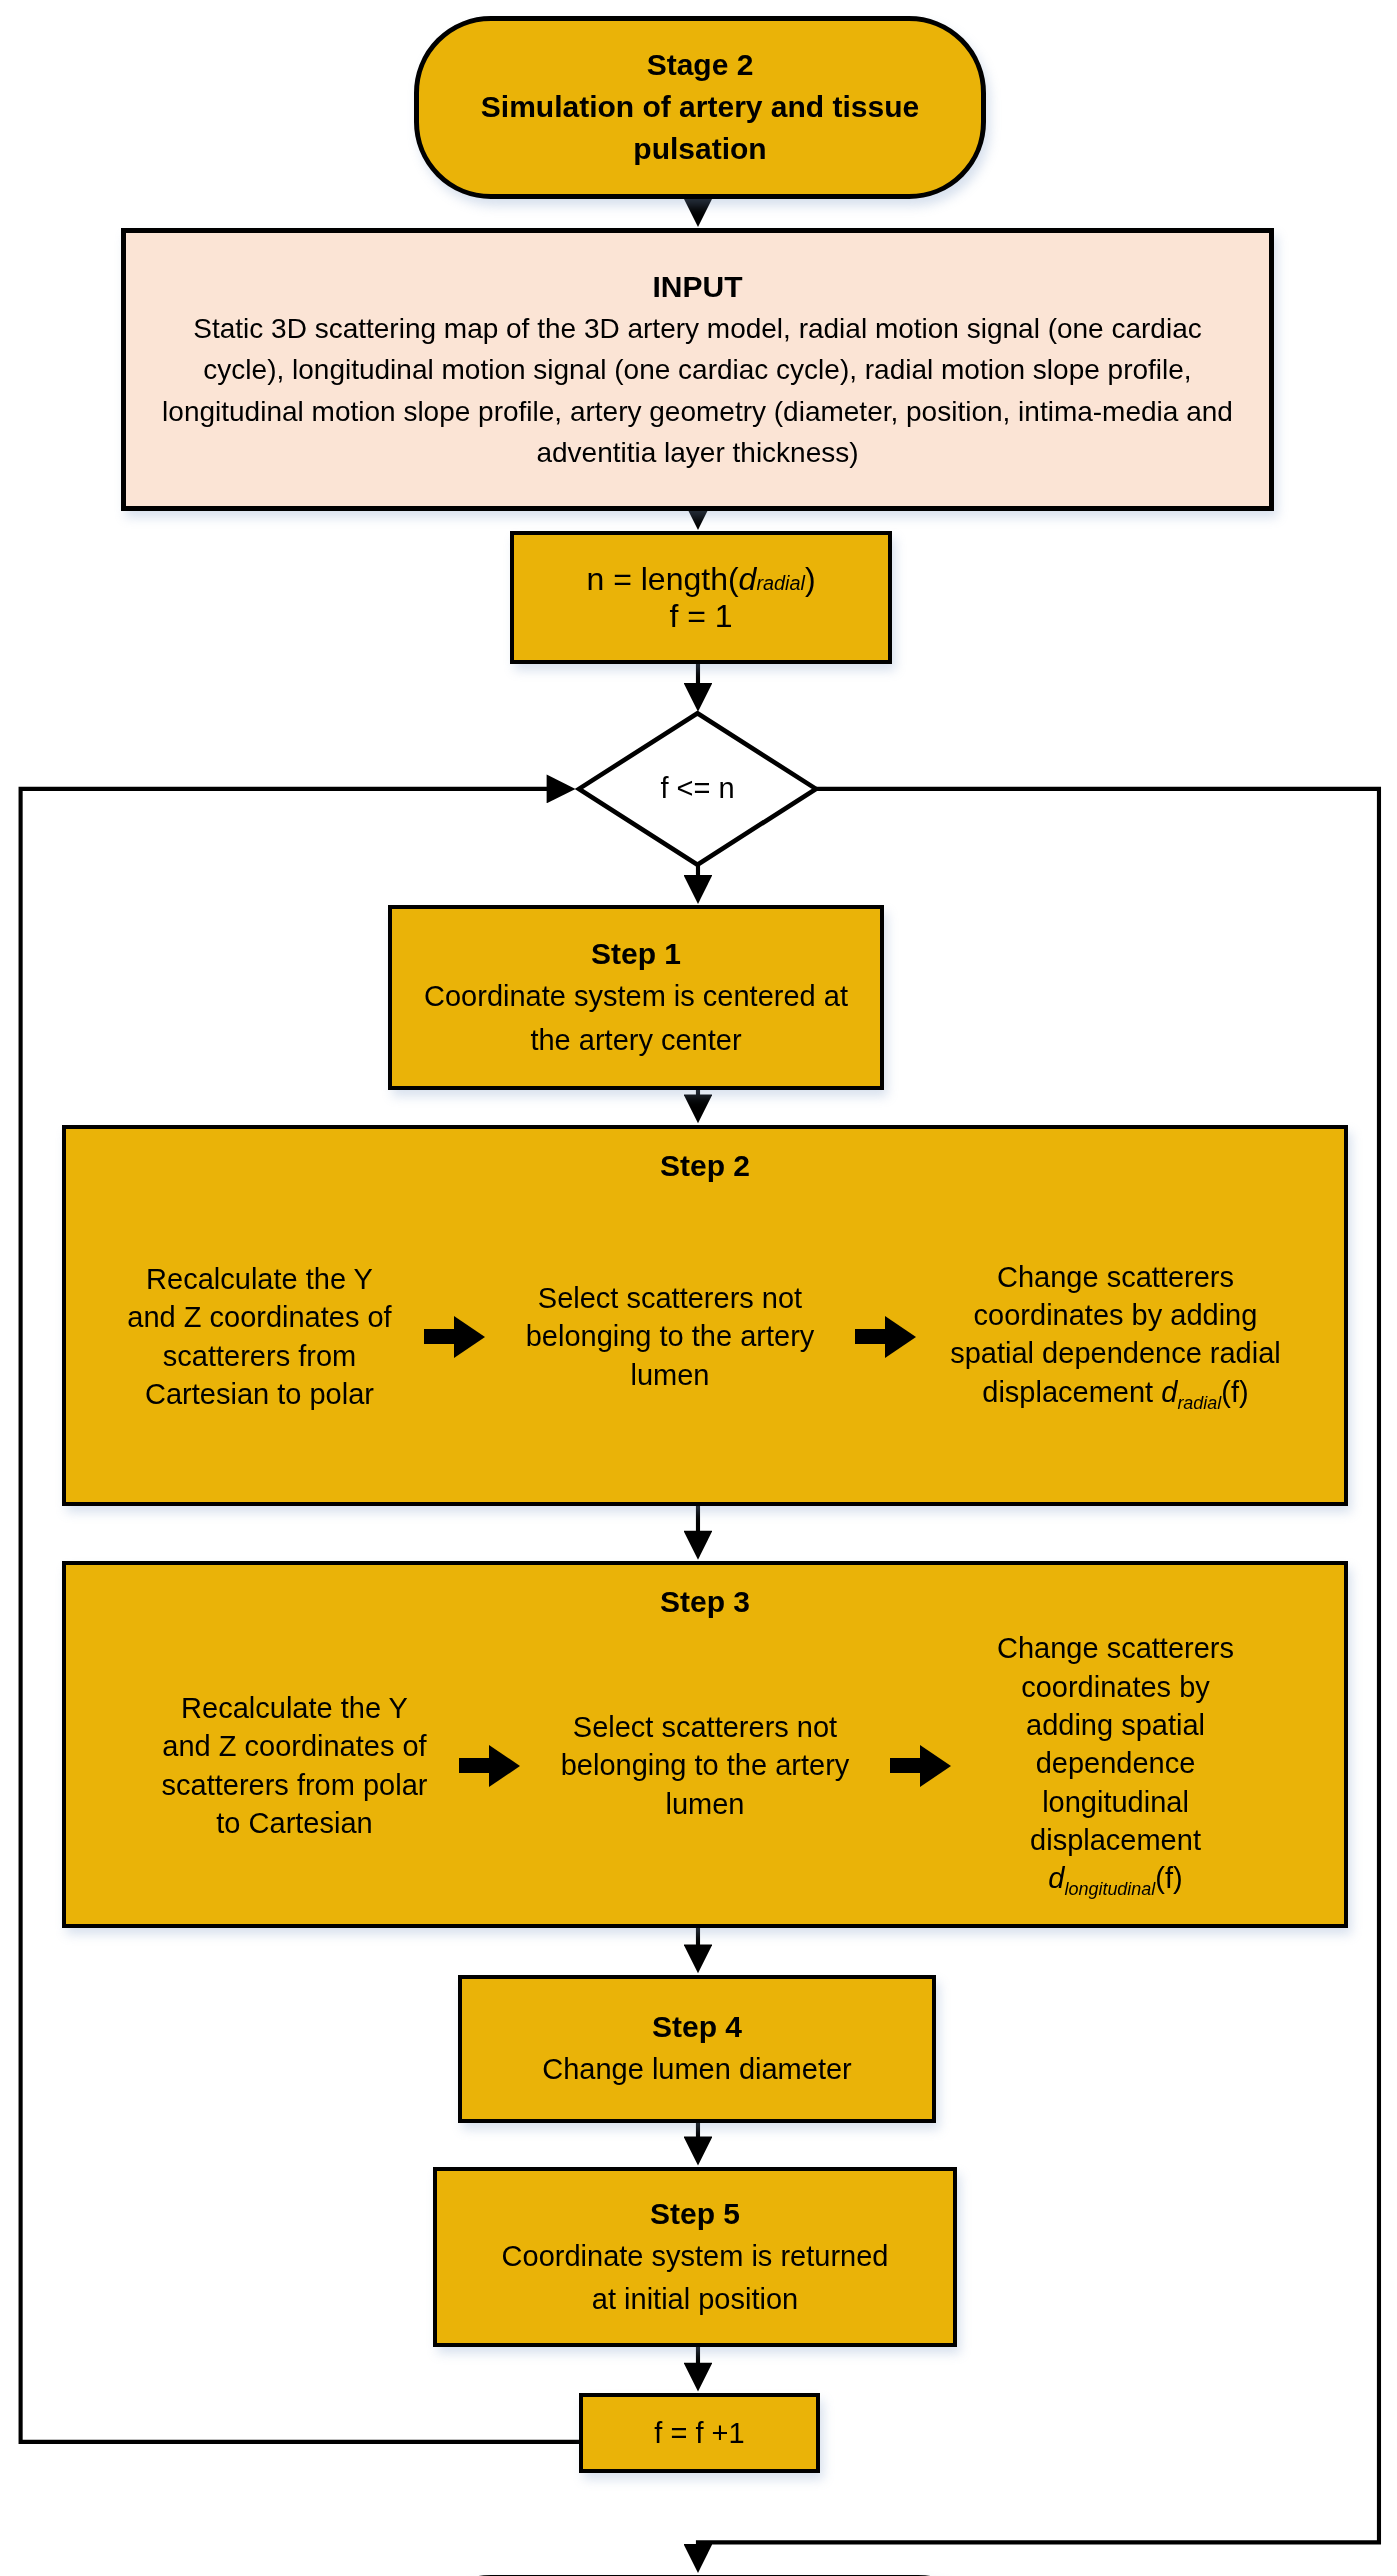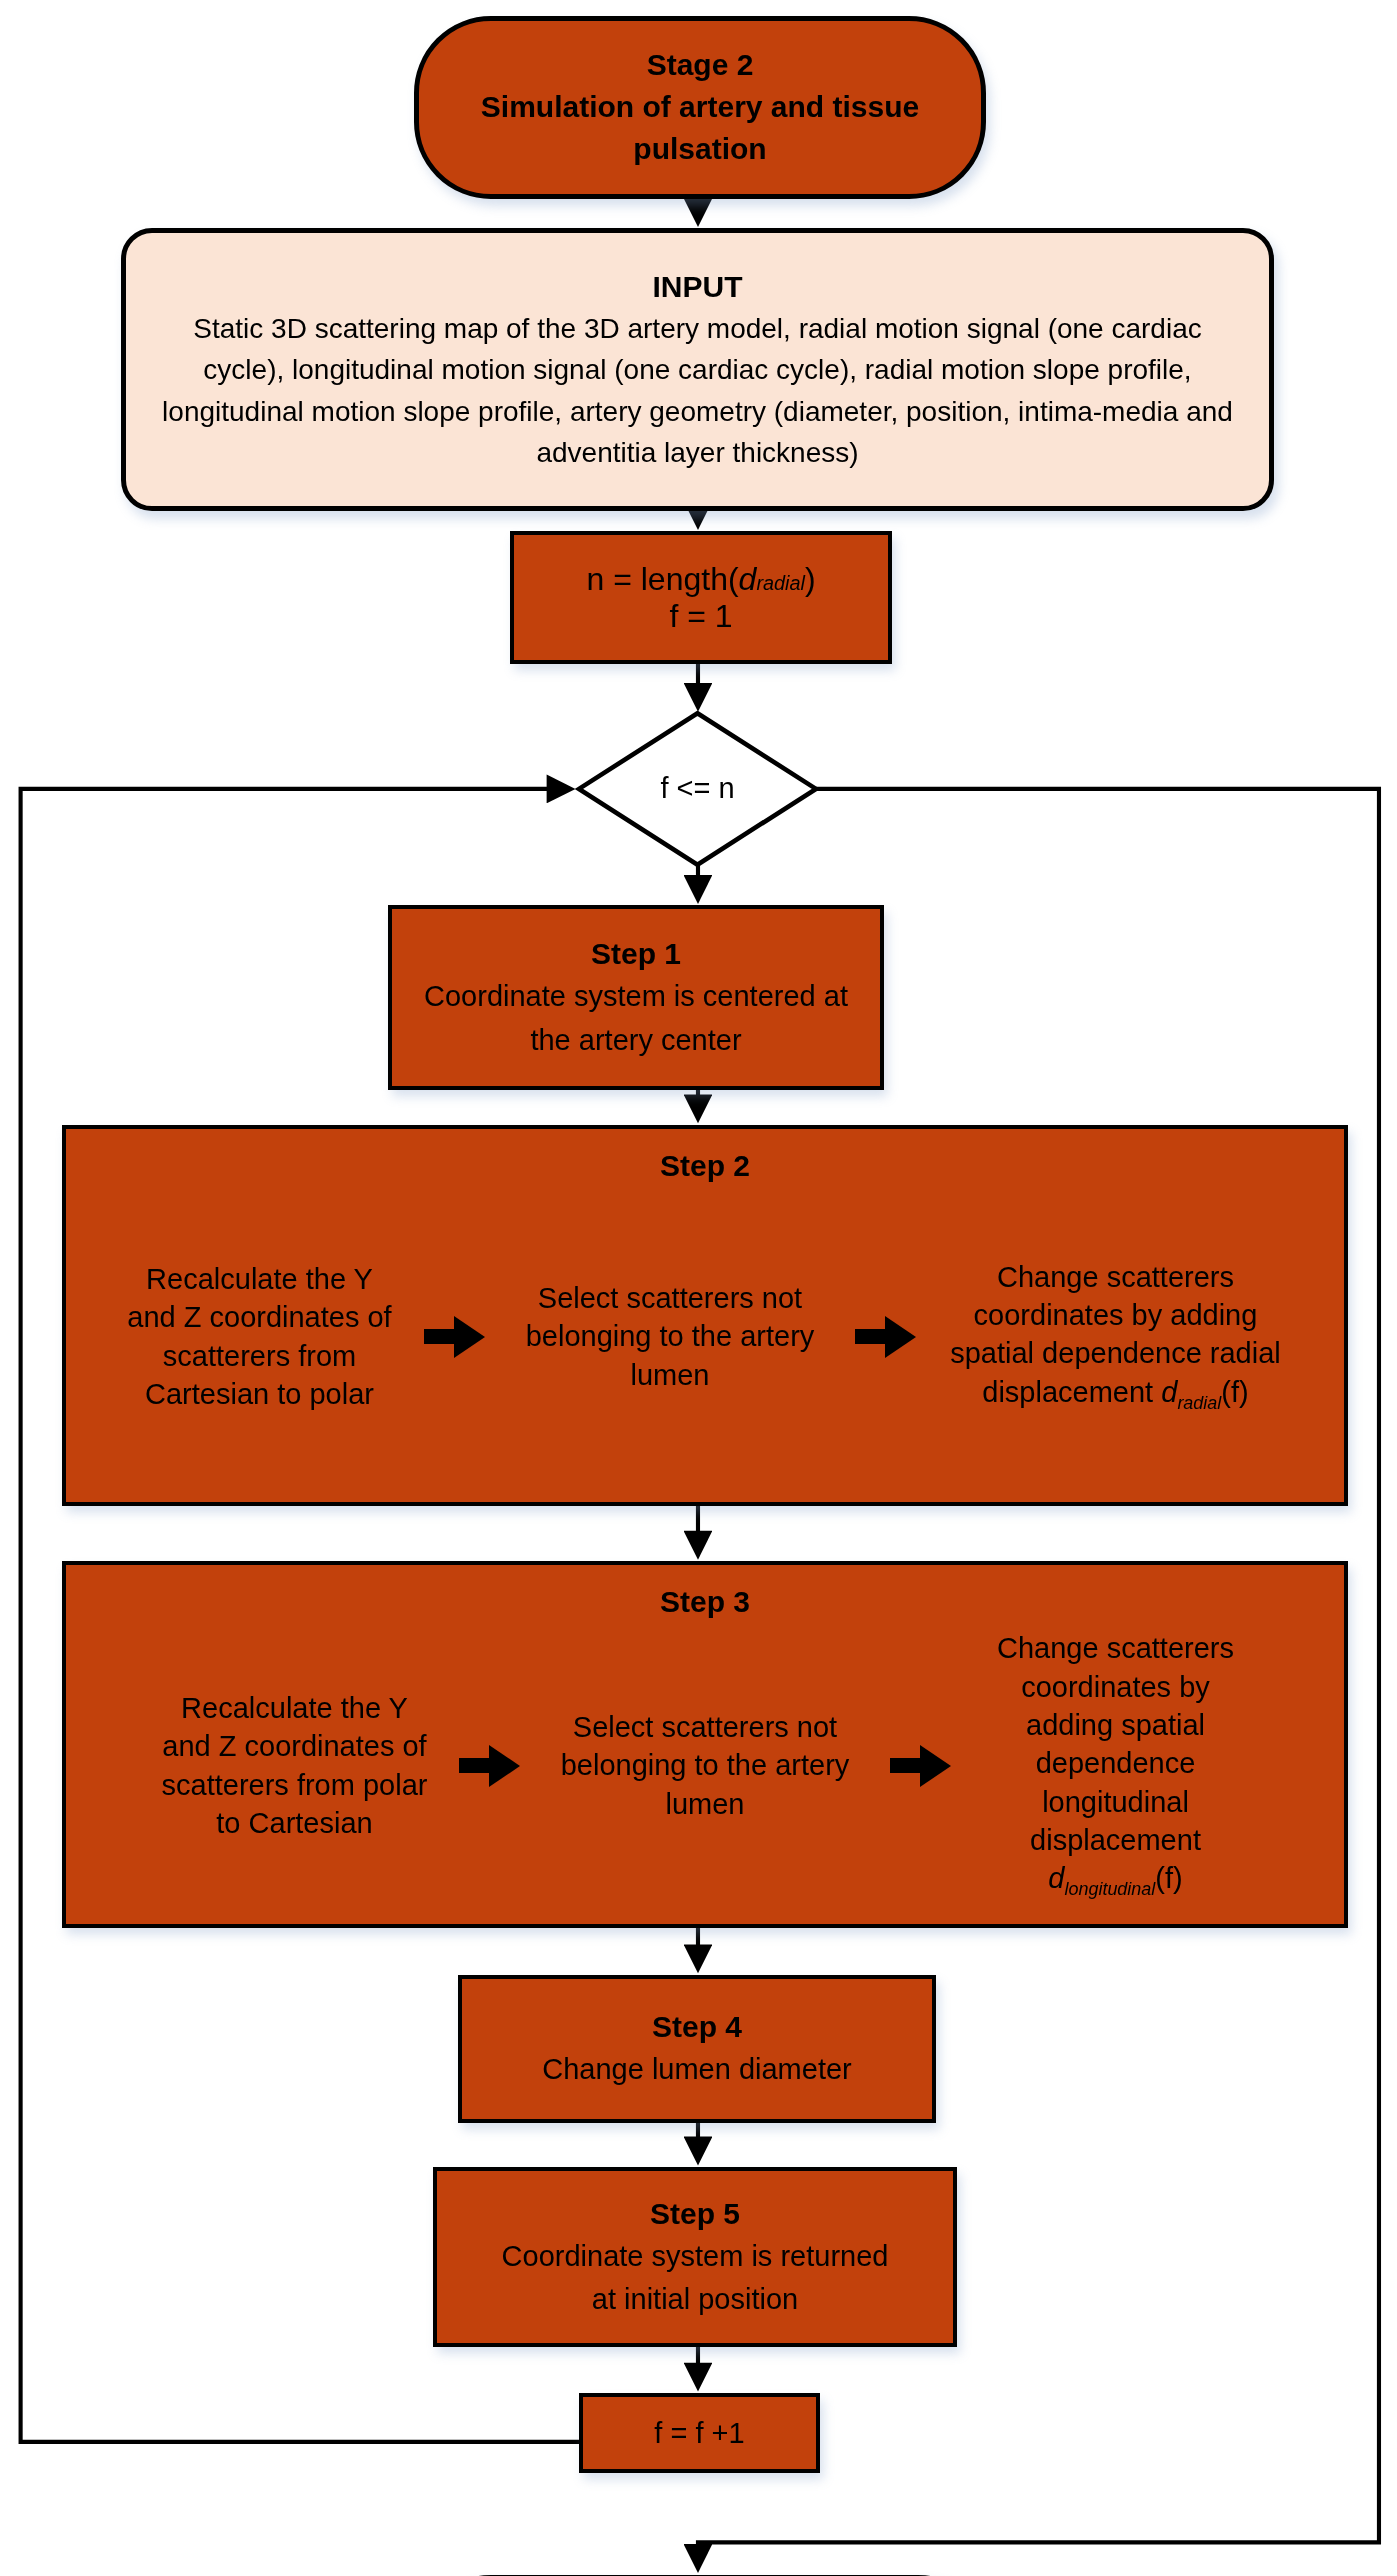--- a/index.html
+++ b/index.html
@@ -10,7 +10,7 @@
   #connectors { position:absolute; left:0; top:0; z-index:1; }
   .node {
     position:absolute; z-index:2; box-sizing:border-box;
-    border:4.6px solid #000; background:#c2410c;
+    border:4.6px solid #000; background:#eab308;
     display:flex; flex-direction:column; align-items:center; justify-content:center;
     text-align:center; box-shadow:4.1px 7.2px 10.3px rgba(125,155,200,0.30);
   }

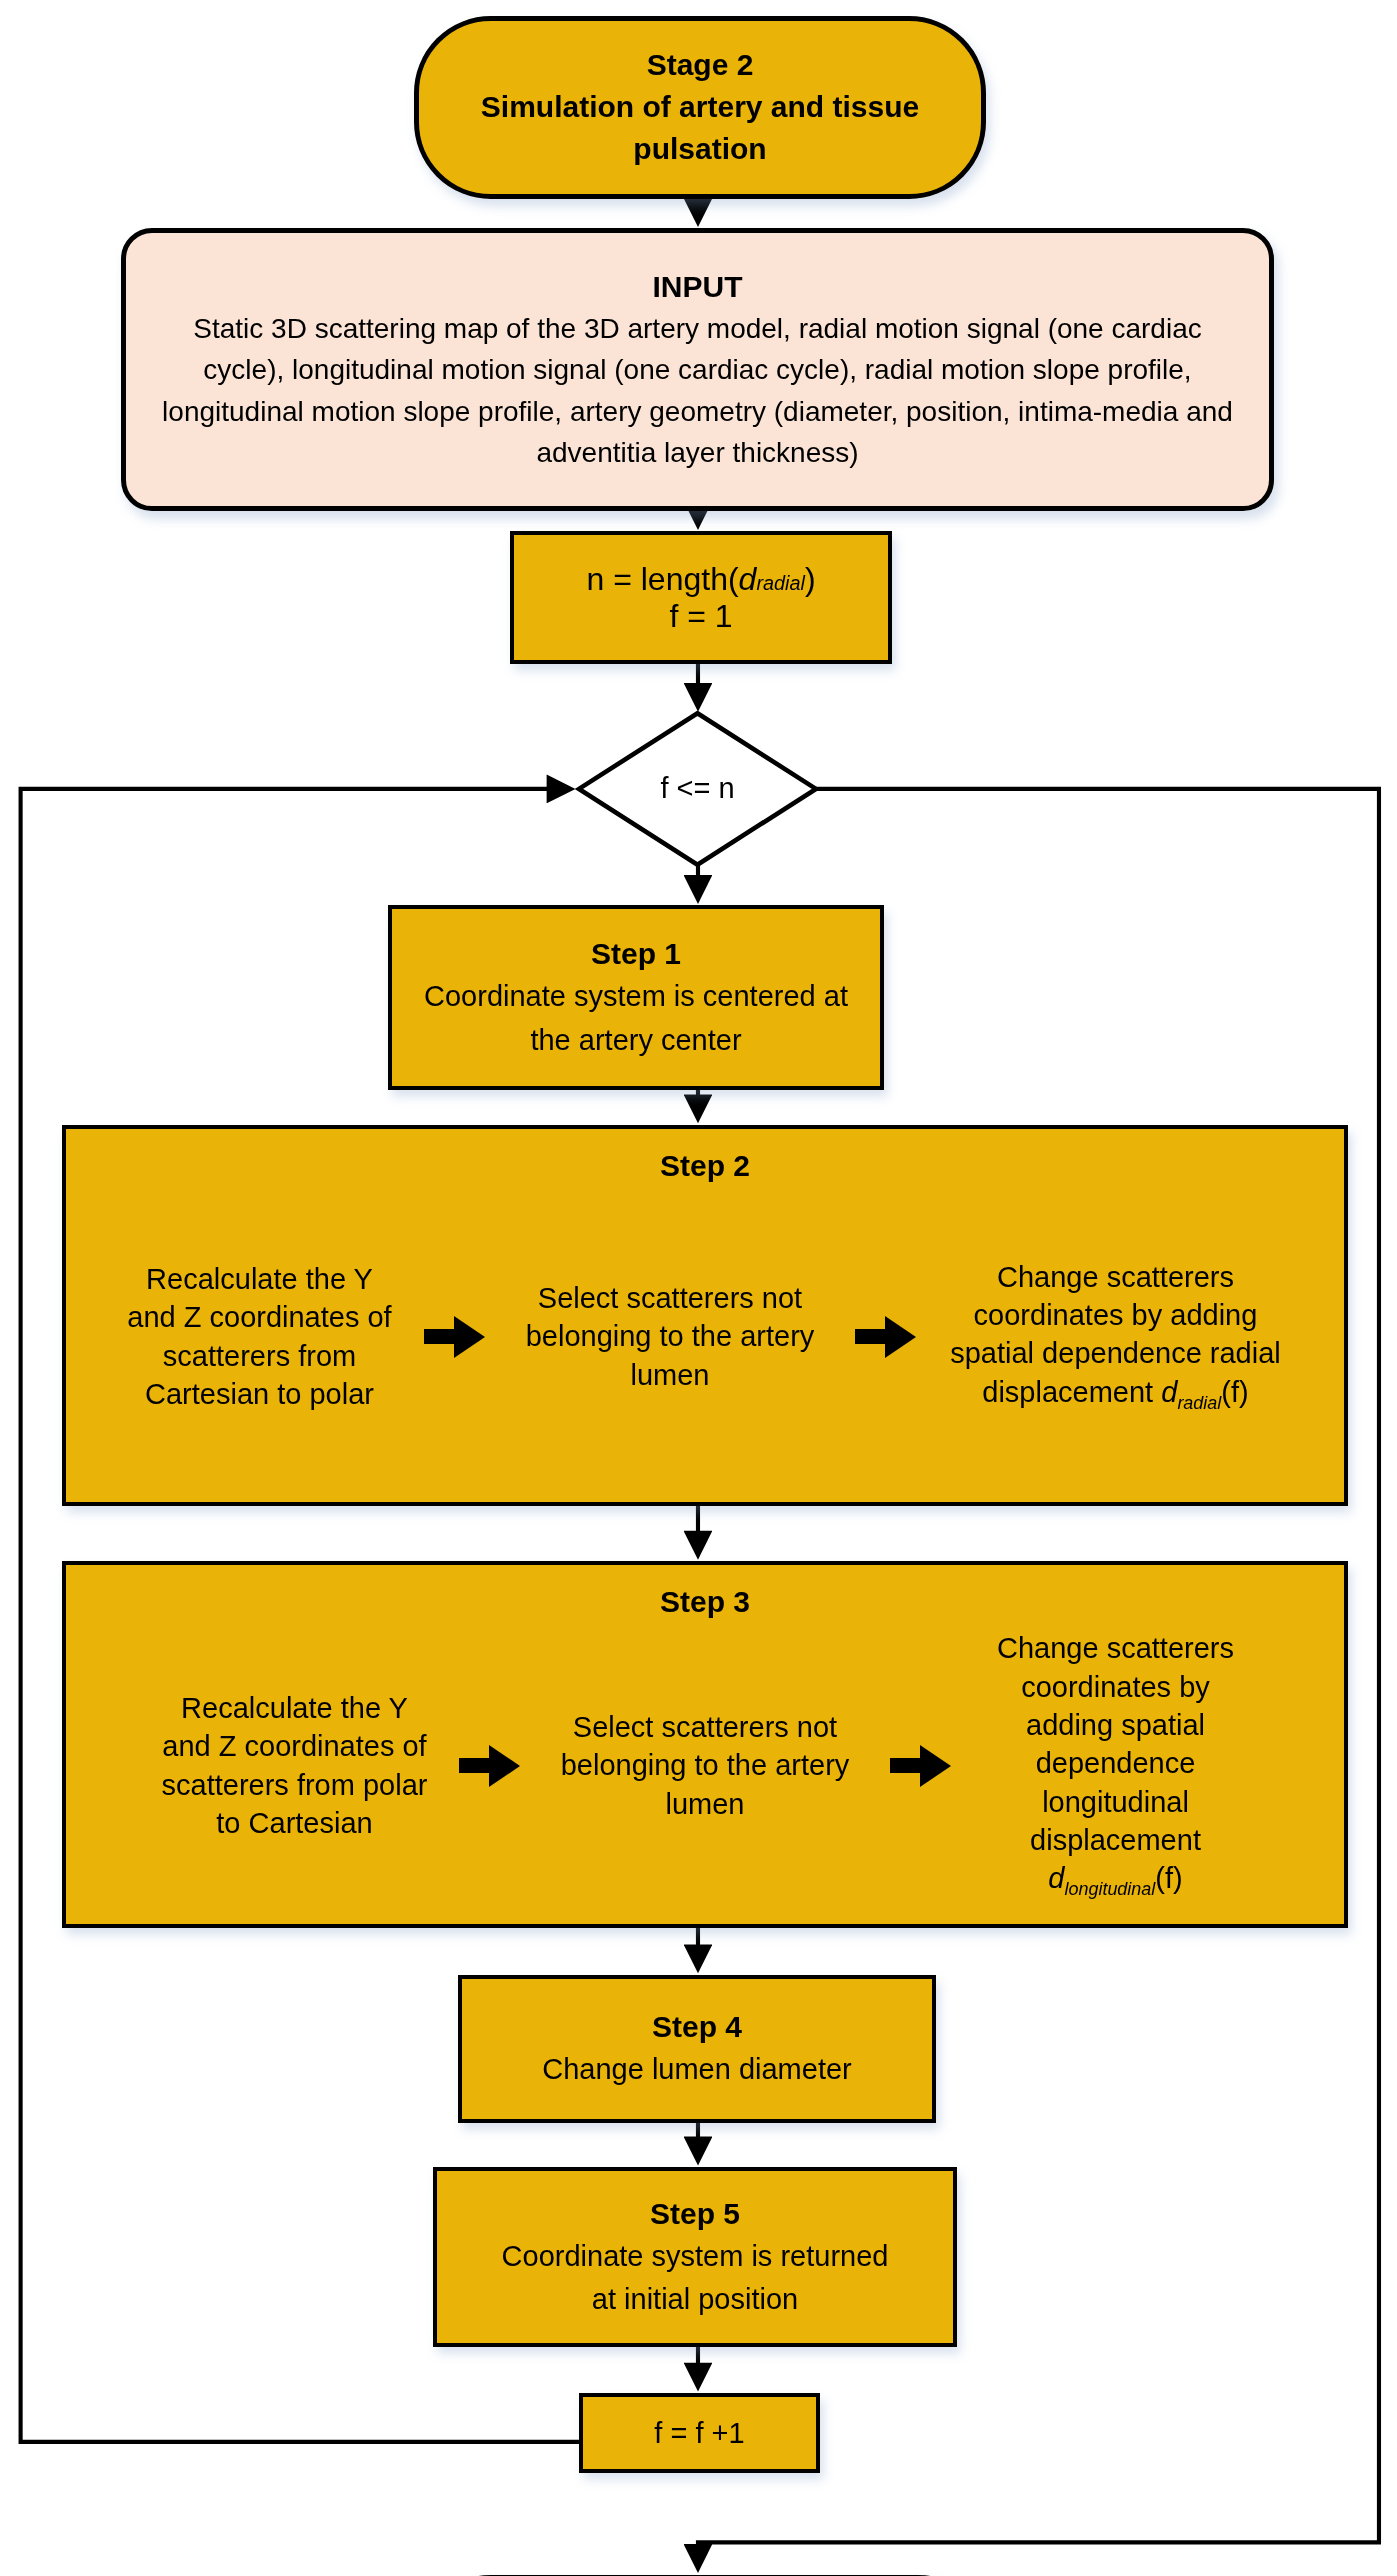--- a/index.html
+++ b/index.html
@@ -81,7 +81,7 @@
     </div>
   </div>
 
-  <div class="node" id="input-box" style="left:121px; top:228px; width:1153px; height:283px;border-radius:31px;">
+  <div class="node" id="input-box" style="left:121px; top:228px; width:1153px; height:283px;">
     <div class="title">INPUT</div>
     <div class="body-text">Static 3D scattering map of the 3D artery model, radial motion signal (one cardiac cycle), longitudinal motion signal (one cardiac cycle), radial motion slope profile, longitudinal motion slope profile, artery geometry (diameter, position, intima-media and adventitia layer thickness)</div>
   </div>

